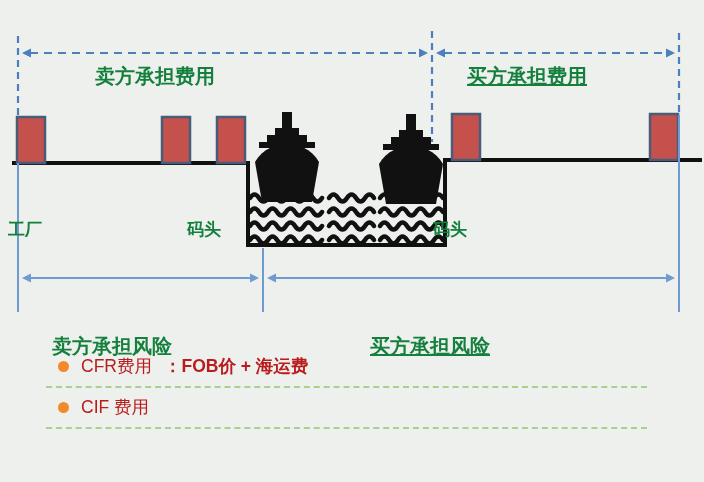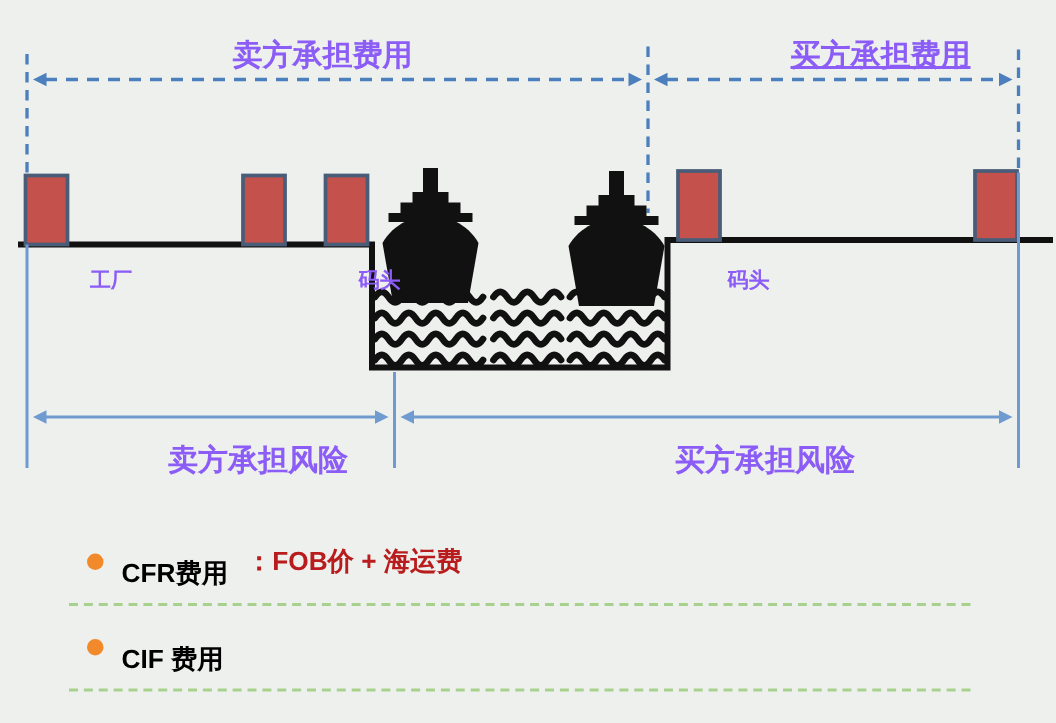--- a/index.html
+++ b/index.html
@@ -12,8 +12,8 @@
   .stage{position:absolute;inset:0;}
   svg.diagram{position:absolute;left:0;top:0;}
   .lbl{
-    position:absolute;color:#8b5cf6;font-weight:600;
-    text-align:right;white-space:nowrap;
+    position:absolute;color:#15803d;font-weight:600;
+    text-align:left;white-space:nowrap;margin-top:40px;
   }
   .lbl-big{font-size:20px;}
   .lbl-loc{font-size:14px;}

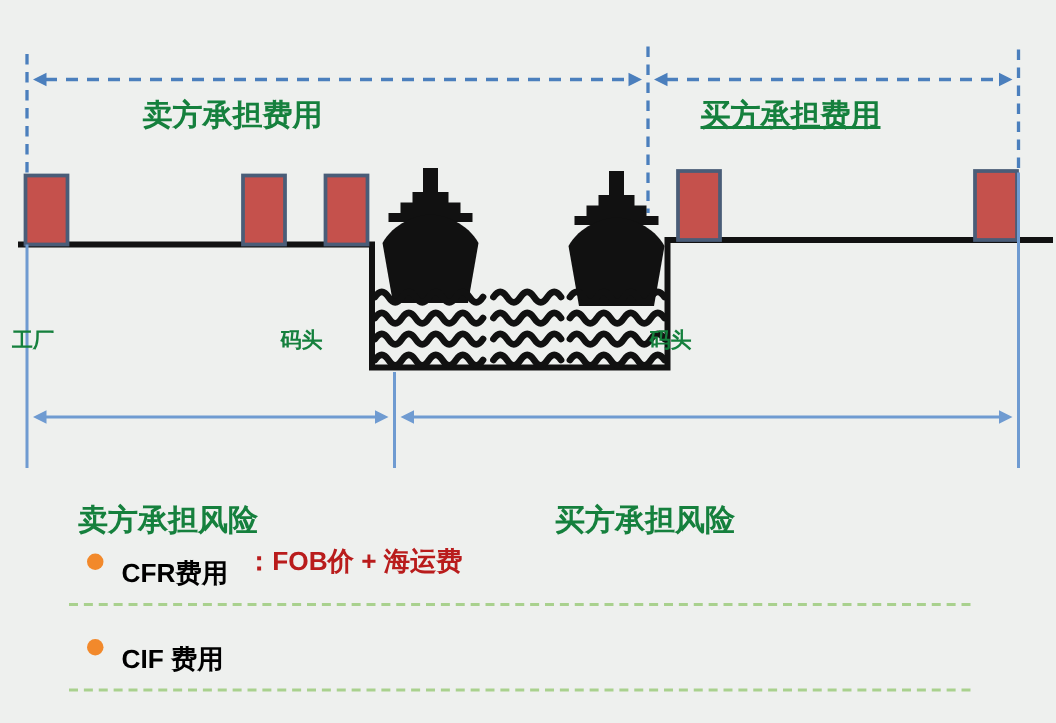--- a/index.html
+++ b/index.html
@@ -16,7 +16,7 @@
     text-align:left;white-space:nowrap;margin-top:40px;
   }
   .lbl-big{font-size:20px;}
-  .lbl-loc{font-size:14px;}
+  .lbl-loc{font-size:17px;}
   .notes{
     position:absolute;left:46px;top:347px;width:601px;
   }

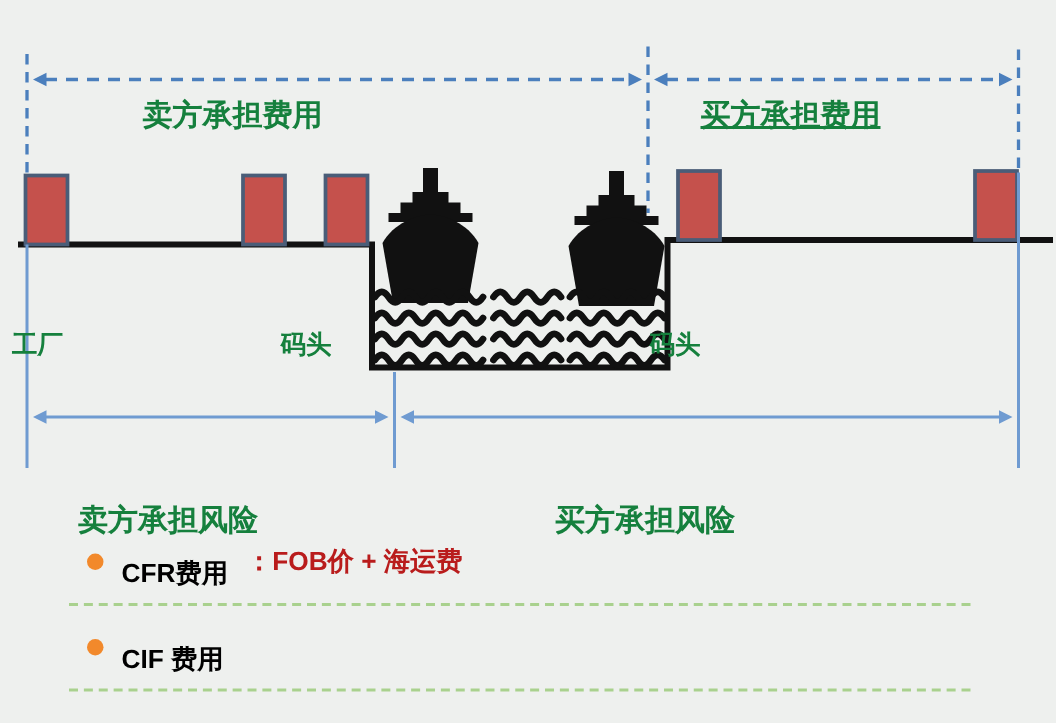--- a/index.html
+++ b/index.html
@@ -109,7 +109,7 @@
   <div class="lbl lbl-loc" style="left:433px;top:178px;width:80px;">码头</div>
 
   <div class="lbl lbl-big" style="left:52px;top:293px;width:180px;">卖方承担风险</div>
-  <div class="lbl lbl-big" style="left:370px;top:293px;width:200px;">买方承担风险</div>
+  <div class="lbl lbl-big" style="left:370px;top:293px;width:200px;text-decoration:underline;">买方承担风险</div>
 
   <div class="notes">
     <div class="note-row">

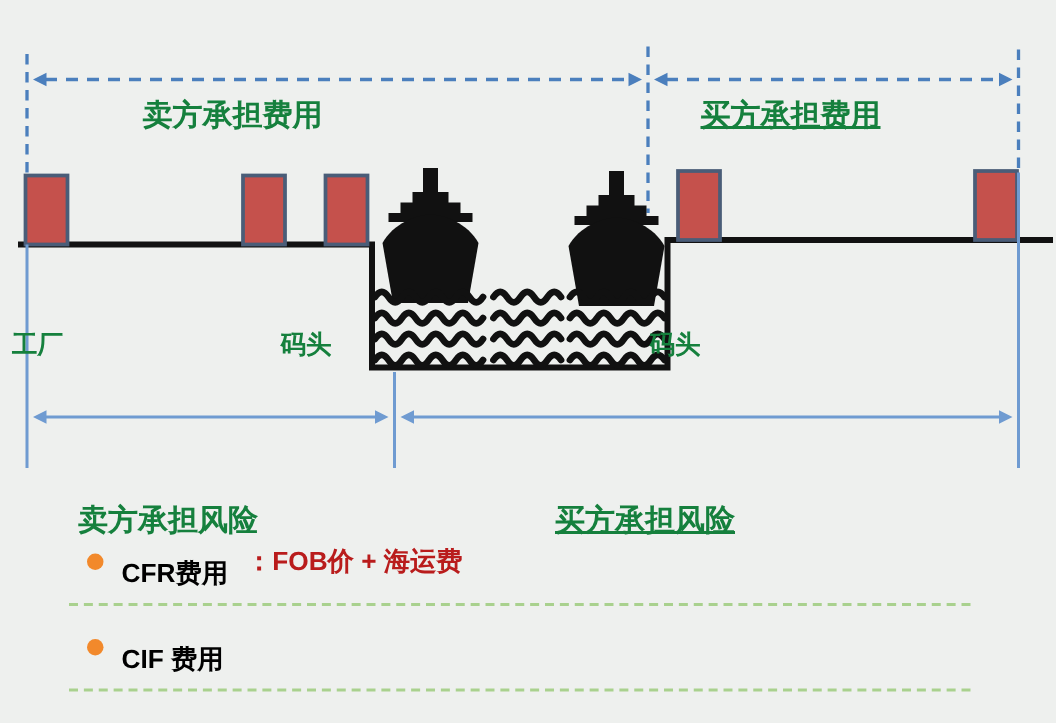--- a/index.html
+++ b/index.html
@@ -30,7 +30,7 @@
     width:11px;height:11px;border-radius:50%;
     background:#f2892b;flex:0 0 auto;
   }
-  .term{color:#000000;font-weight:bold;white-space:pre;margin-top:16px;}
+  .term{color:#b91c1c;font-weight:normal;white-space:pre;}
   .desc{color:#b91c1c;font-weight:600;white-space:pre;}
 </style>
 </head>

